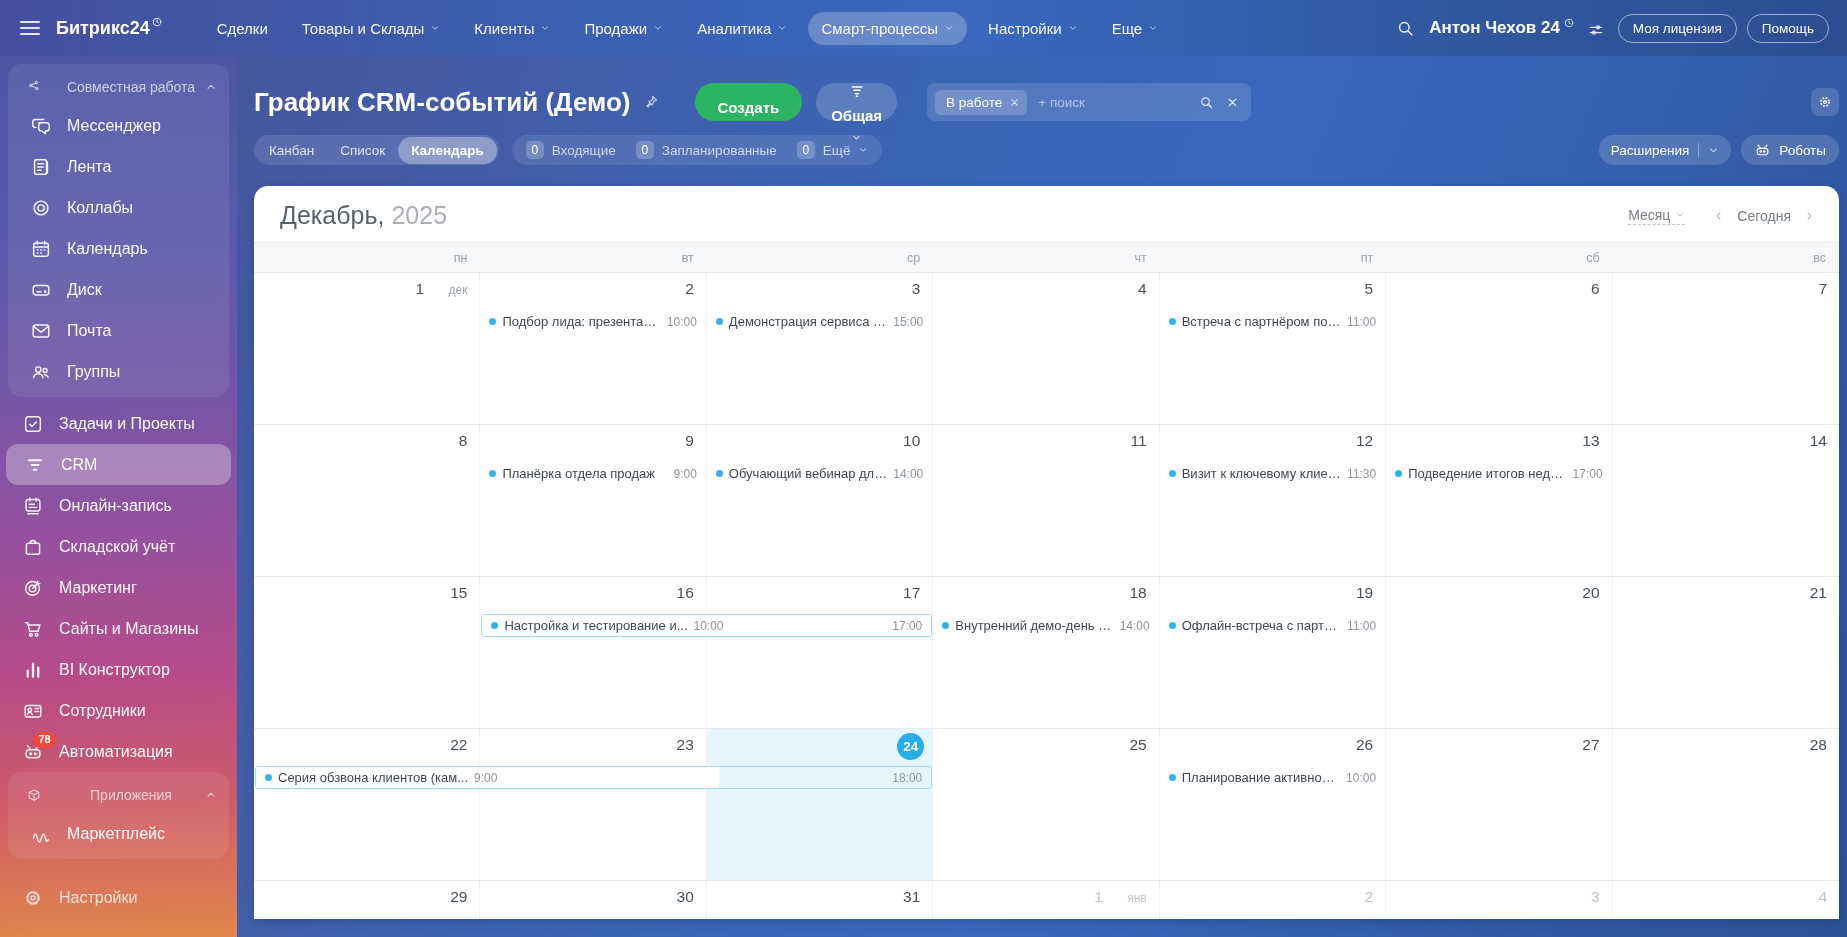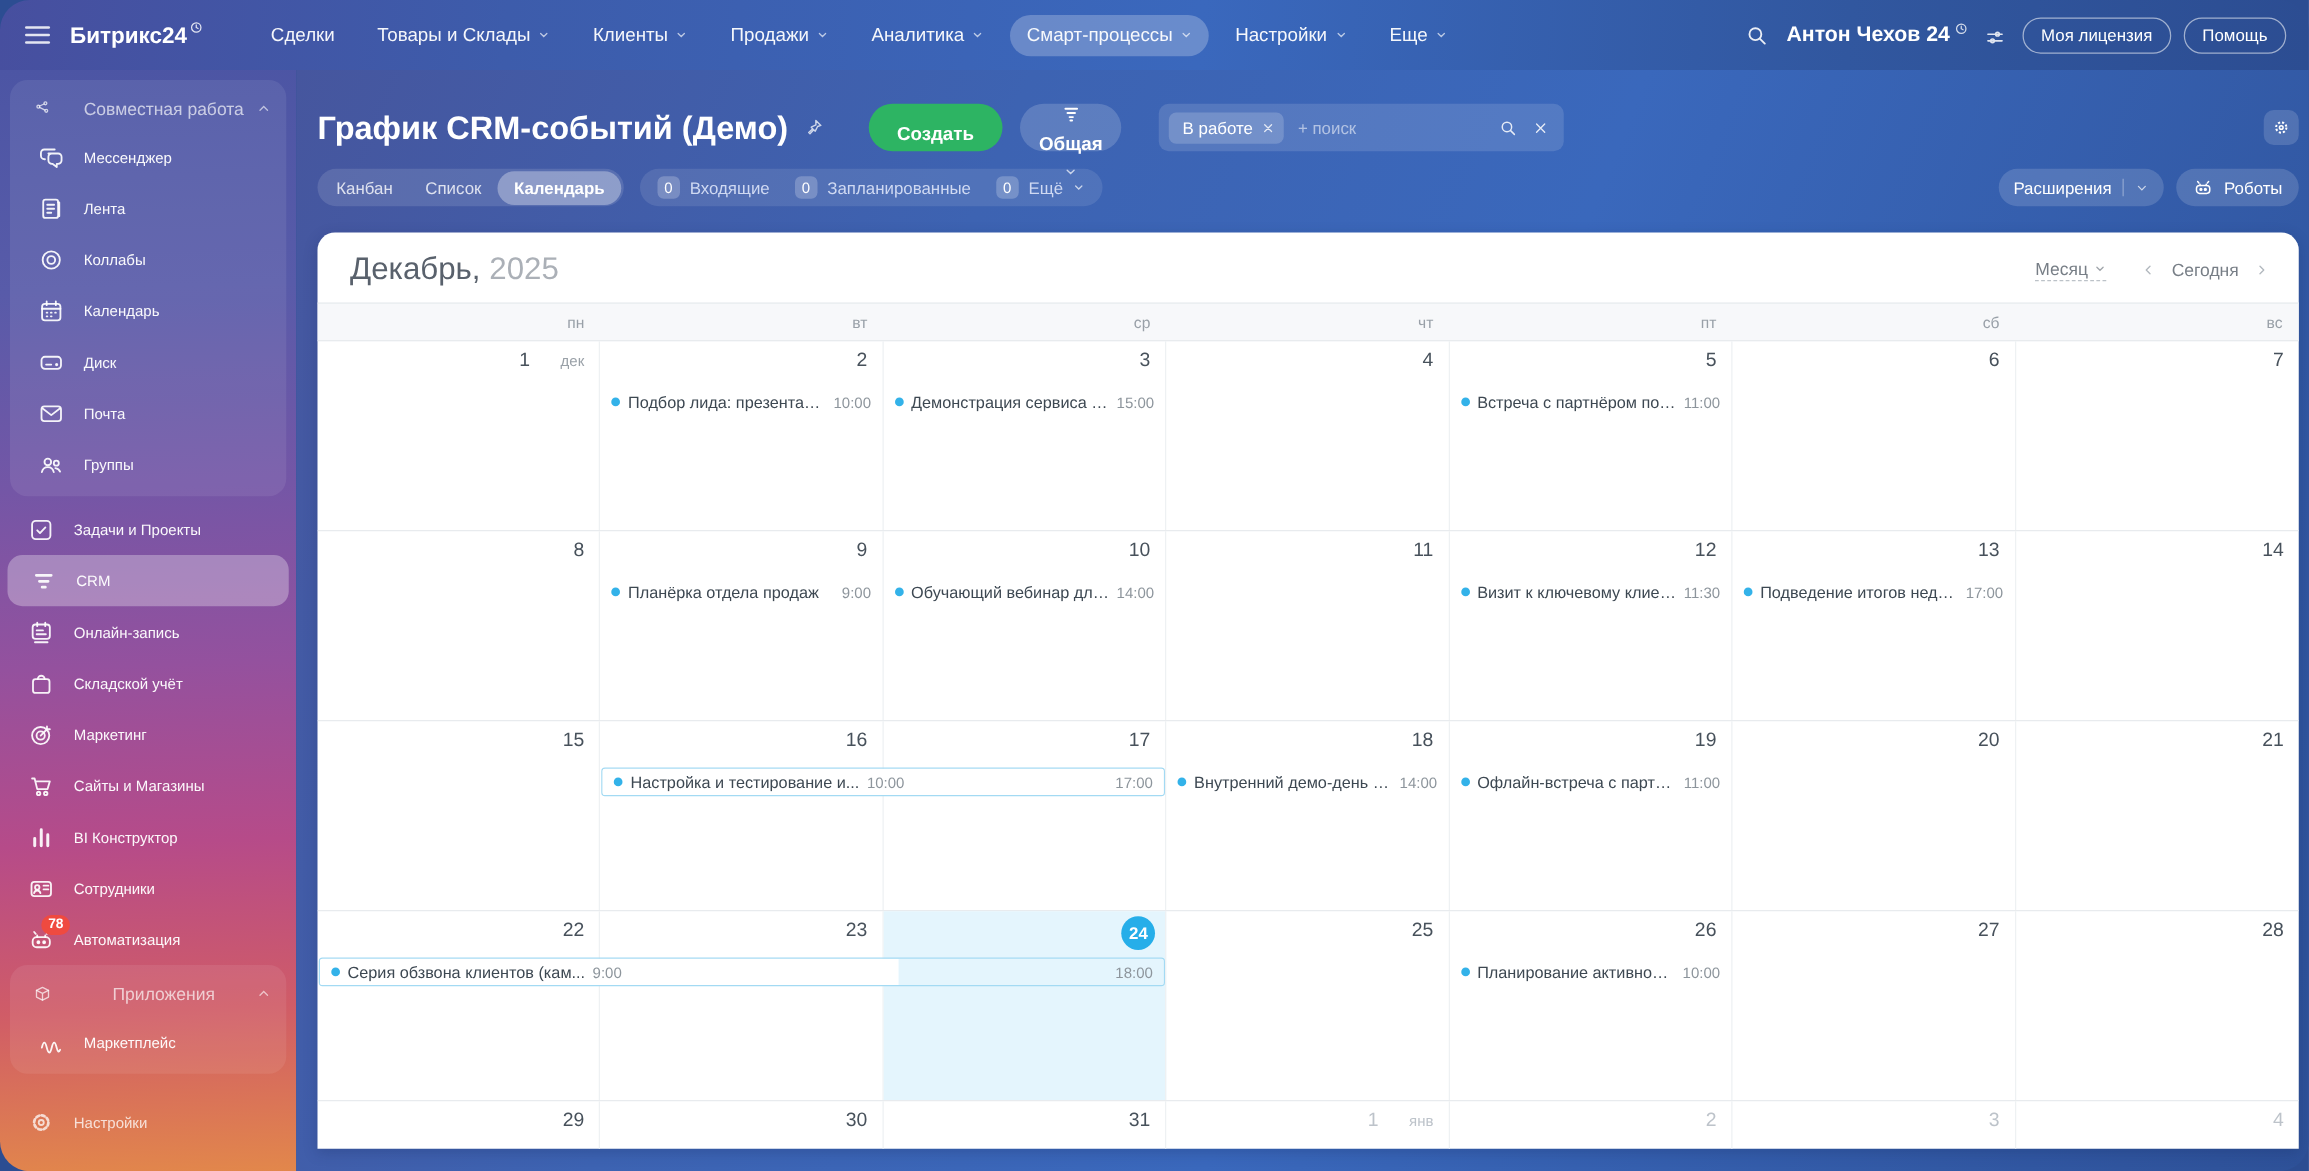--- a/index.html
+++ b/index.html
@@ -5,7 +5,7 @@
   html,body{margin:0;padding:0;background:#2c4d92;}
   *{box-sizing:border-box;}
   #app{position:relative;width:1847px;height:937px;overflow:hidden;
-       font-family:"Liberation Sans","DejaVu Sans",sans-serif;border-radius:24px;-webkit-font-smoothing:antialiased;}
+       font-family:"Liberation Sans","DejaVu Sans",sans-serif;-webkit-font-smoothing:antialiased;}
   svg{display:block;}
 
   

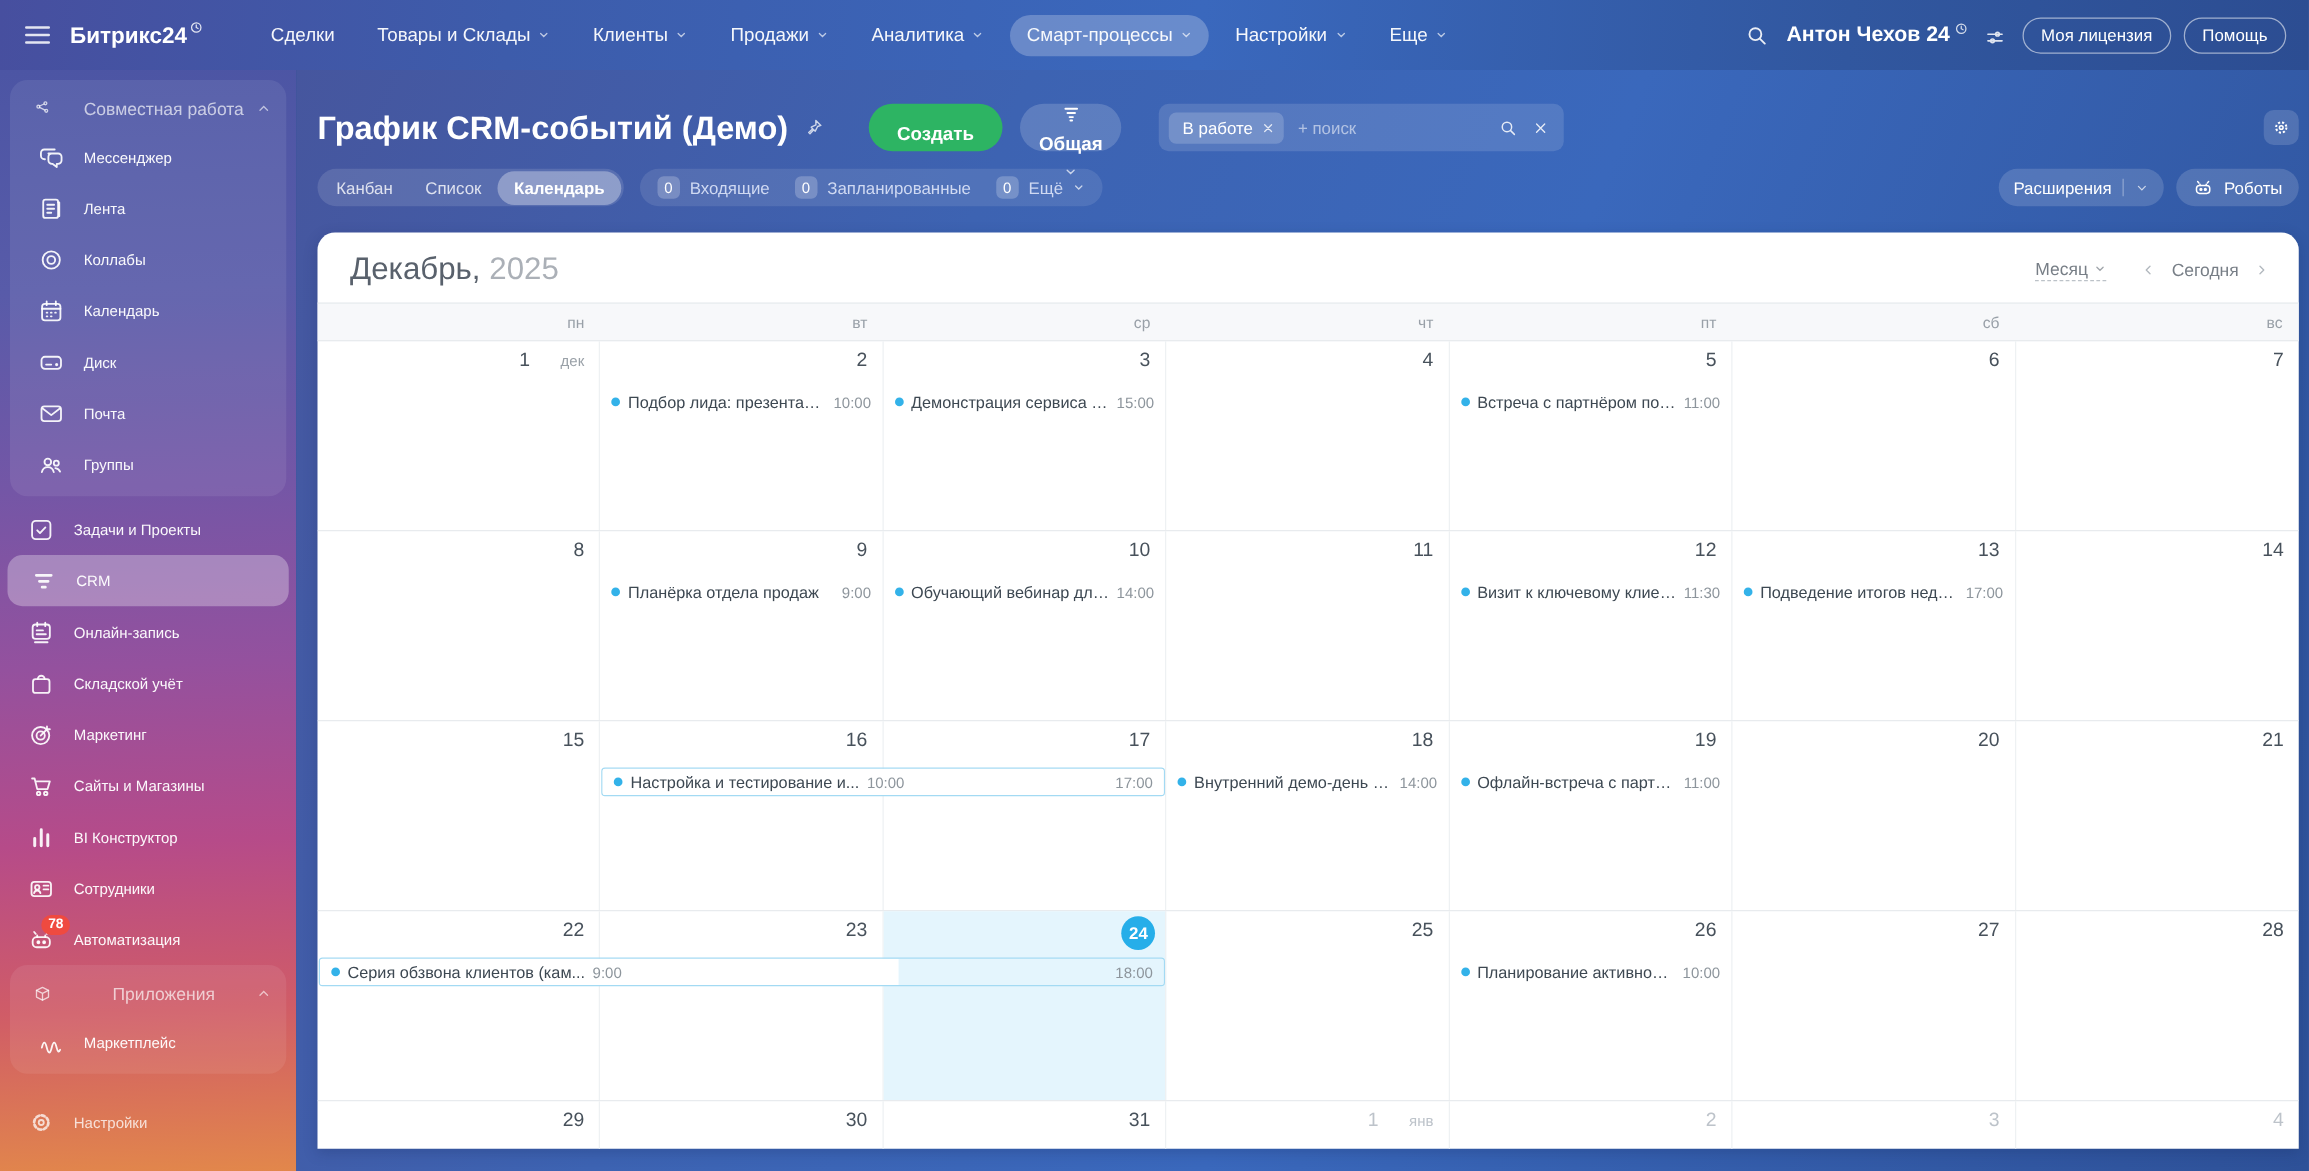--- a/index.html
+++ b/index.html
@@ -42,7 +42,7 @@
   .sb-item.active{background:rgba(255,255,255,.30);margin:0 6px;}
   .sb-item.muted{opacity:.8;}
   .sb-icon{width:24px;margin-right:13px;color:rgba(255,255,255,.92);position:relative;flex:none;}
-  .sb-label{font-size:12px;white-space:nowrap;color:rgba(255,255,255,.96);}
+  .sb-label{font-size:16px;white-space:nowrap;color:rgba(255,255,255,.96);}
   .sb-badge{position:absolute;top:-9px;left:11px;background:#ef4a40;color:#fff;font-size:11px;font-weight:bold;
             border-radius:9px;padding:1.5px 5.5px;line-height:1.2;display:none;}
   .sb-spacer{height:12px;}

